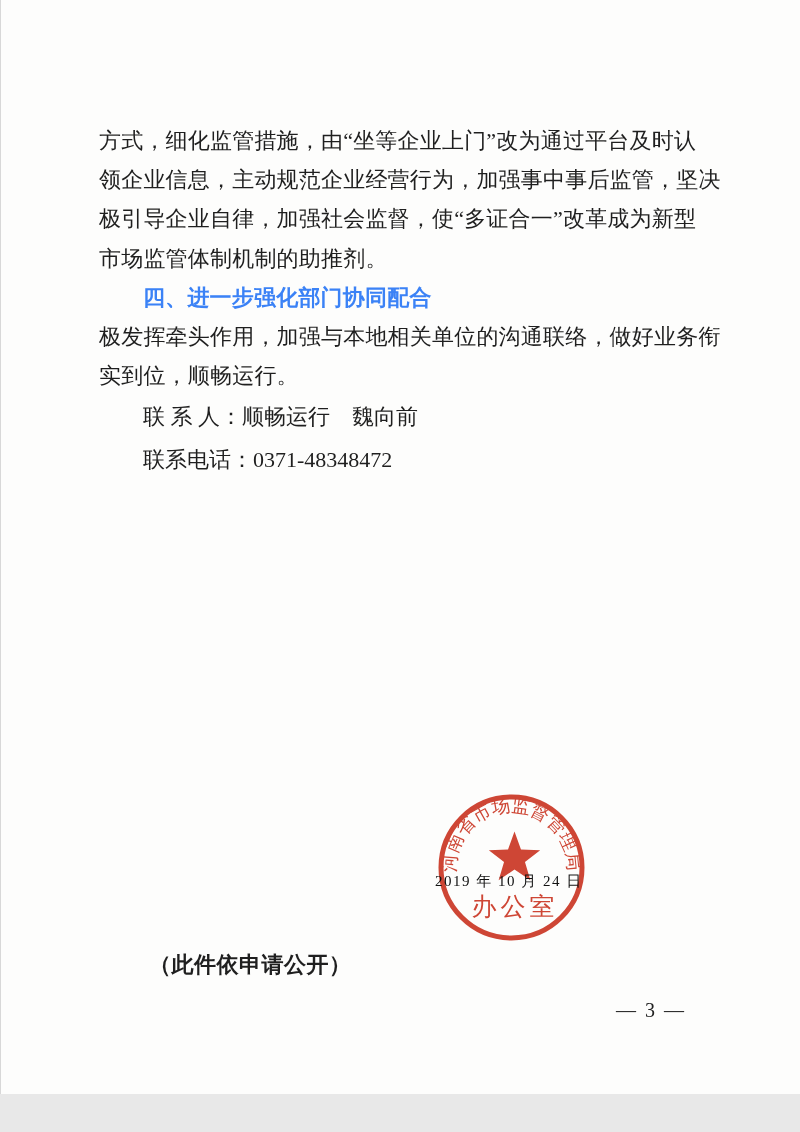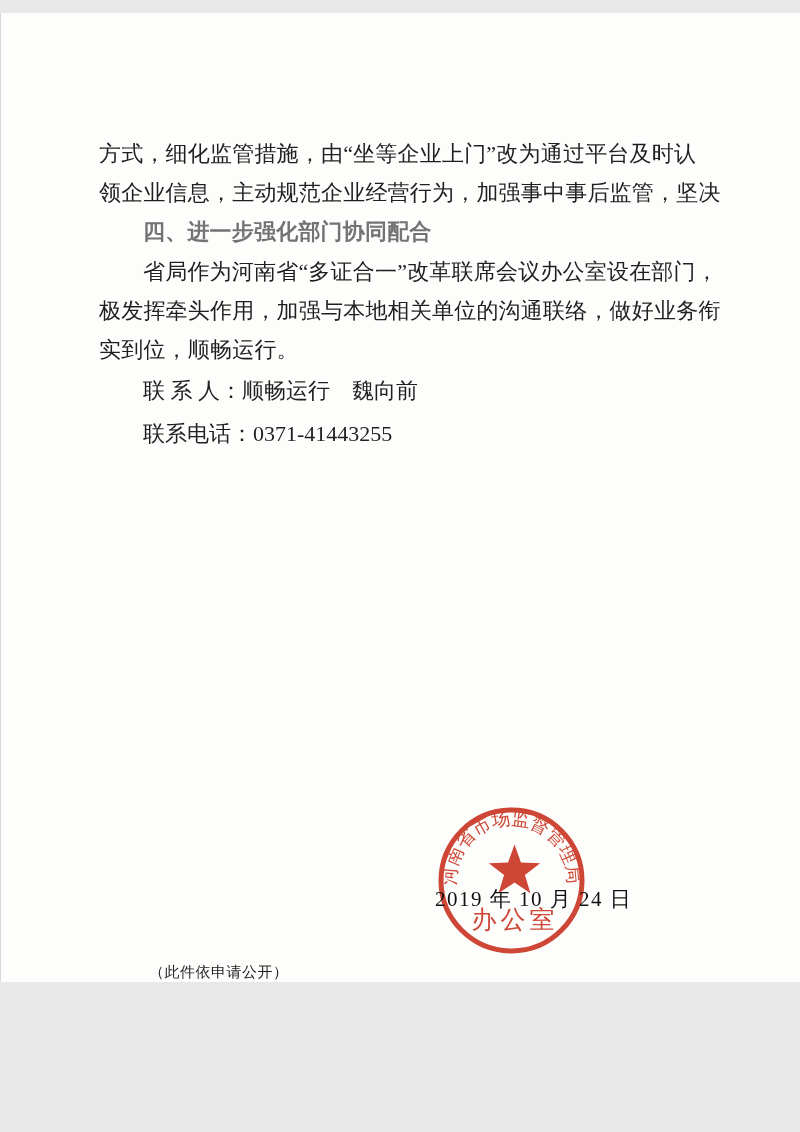--- a/index.html
+++ b/index.html
@@ -5,9 +5,9 @@
   html,body{margin:0;padding:0;background:#e8e8e8;}
   .page{
     position:relative;
-    width:800px;height:969px;
+    width:800px;height:1094px;
     background:#fdfdfc;
-    margin:13px auto;
+    margin:0 auto;
     overflow:hidden;
     font-family:"Liberation Serif", serif;
     color:#1f1f1f;

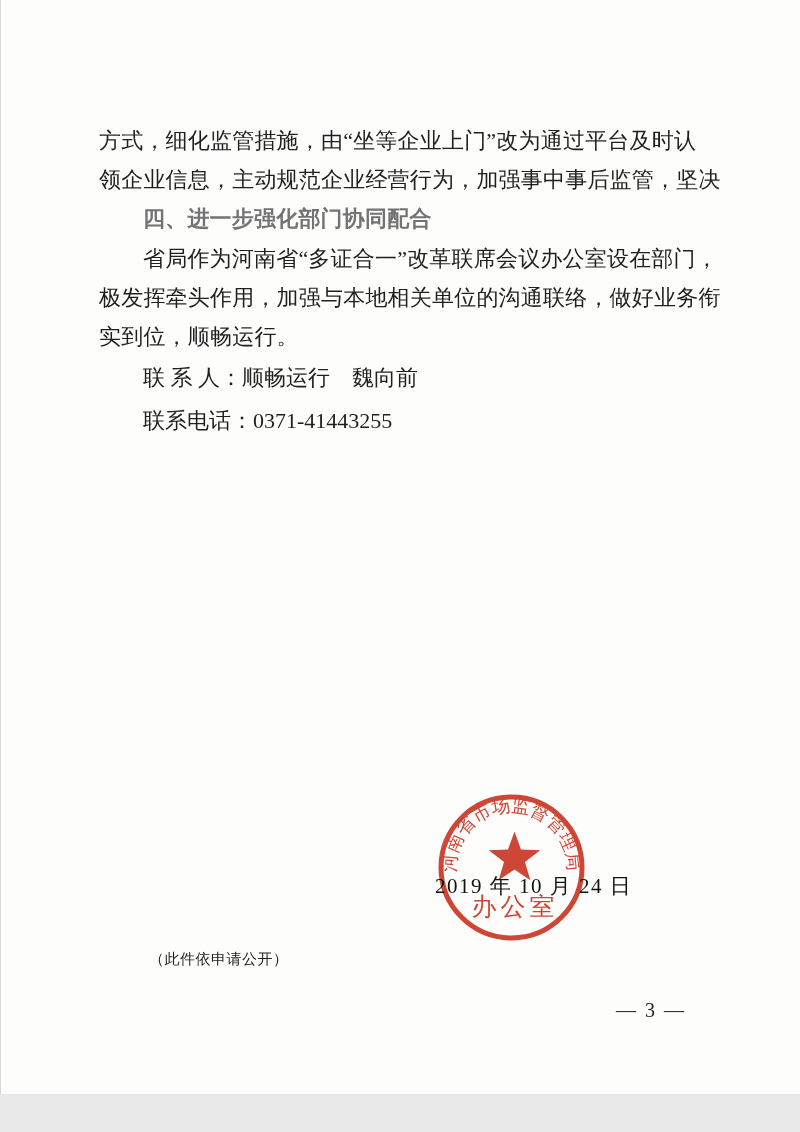--- a/index.html
+++ b/index.html
@@ -62,6 +62,7 @@
   <div class="body-col">
     <div class="line">方式，细化监管措施，由“坐等企业上门”改为通过平台及时认</div>
     <div class="line">领企业信息，主动规范企业经营行为，加强事中事后监管，坚决</div>
+    <div class="line">极引导企业自律，加强社会监督，使“多证合一”改革成为新型</div>
 
     <div class="line indent heading">四、进一步强化部门协同配合</div>
 

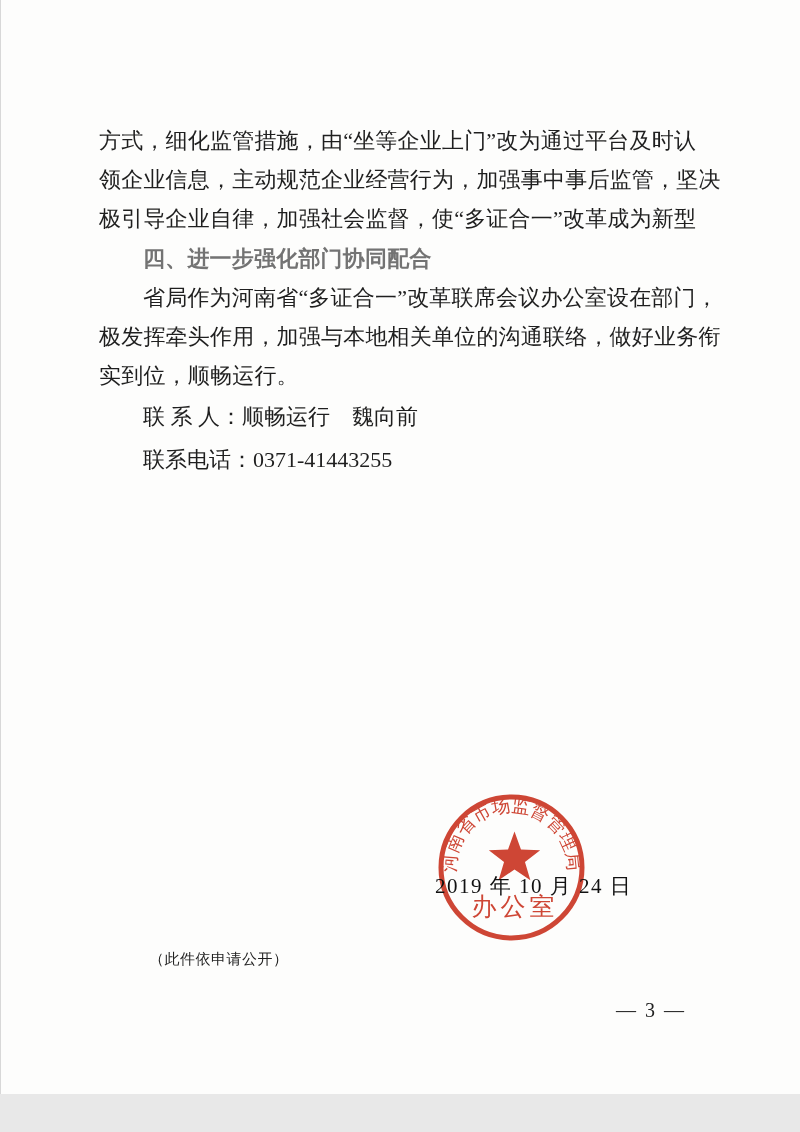--- a/index.html
+++ b/index.html
@@ -63,6 +63,7 @@
     <div class="line">方式，细化监管措施，由“坐等企业上门”改为通过平台及时认</div>
     <div class="line">领企业信息，主动规范企业经营行为，加强事中事后监管，坚决</div>
     <div class="line">极引导企业自律，加强社会监督，使“多证合一”改革成为新型</div>
+    <div class="line">市场监管体制机制的助推剂。</div>
 
     <div class="line indent heading">四、进一步强化部门协同配合</div>
 

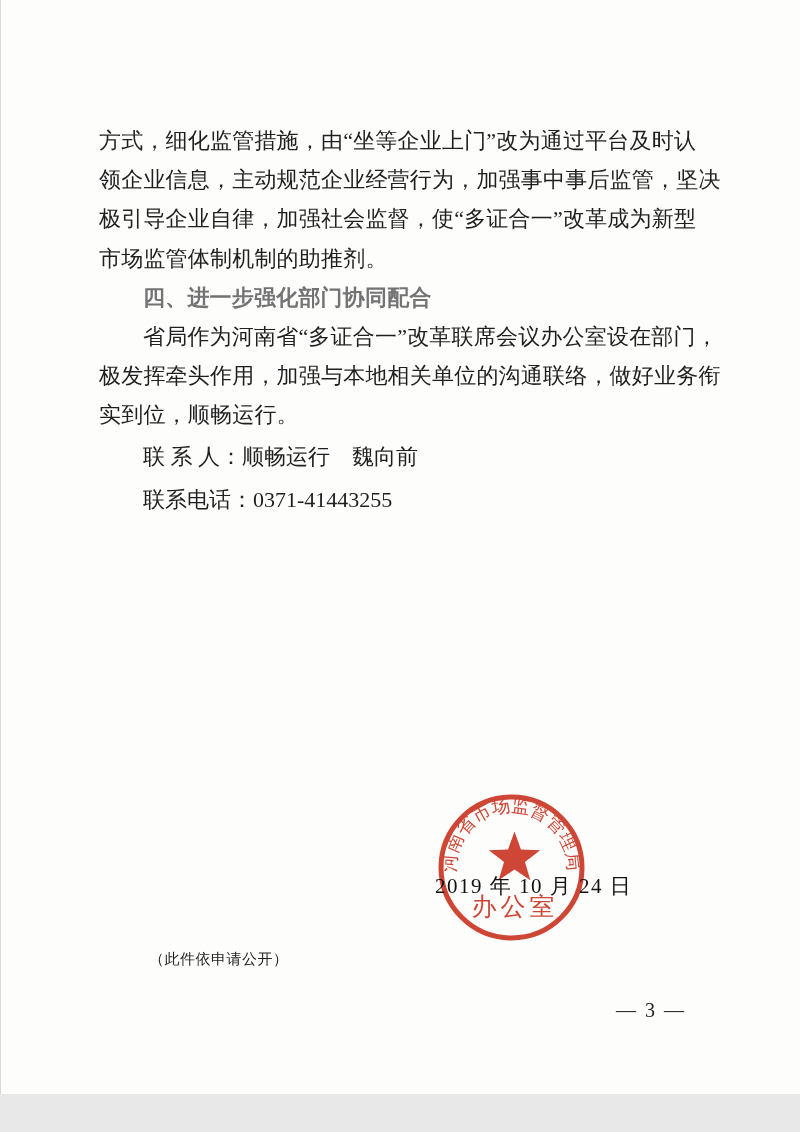--- a/index.html
+++ b/index.html
@@ -26,7 +26,7 @@
   .heading{
     font-family:"Liberation Sans", sans-serif;
     font-weight:bold;
-    color:#737373;
+    color:#3b82f6;
   }
   .contact-line{
     height:43px;line-height:43px;

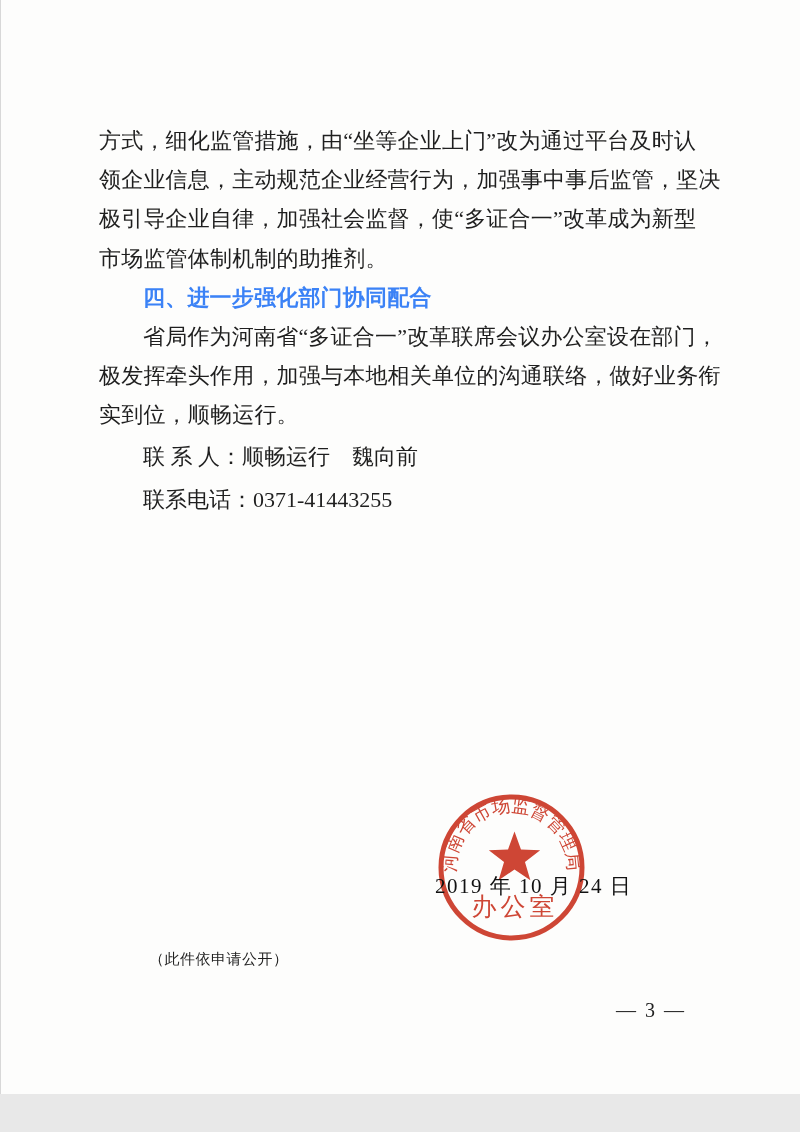--- a/index.html
+++ b/index.html
@@ -67,7 +67,6 @@
 
     <div class="line indent heading">四、进一步强化部门协同配合</div>
 
-    <div class="line indent">省局作为河南省“多证合一”改革联席会议办公室设在部门，</div>
     <div class="line">极发挥牵头作用，加强与本地相关单位的沟通联络，做好业务衔</div>
     <div class="line">实到位，顺畅运行。</div>
 

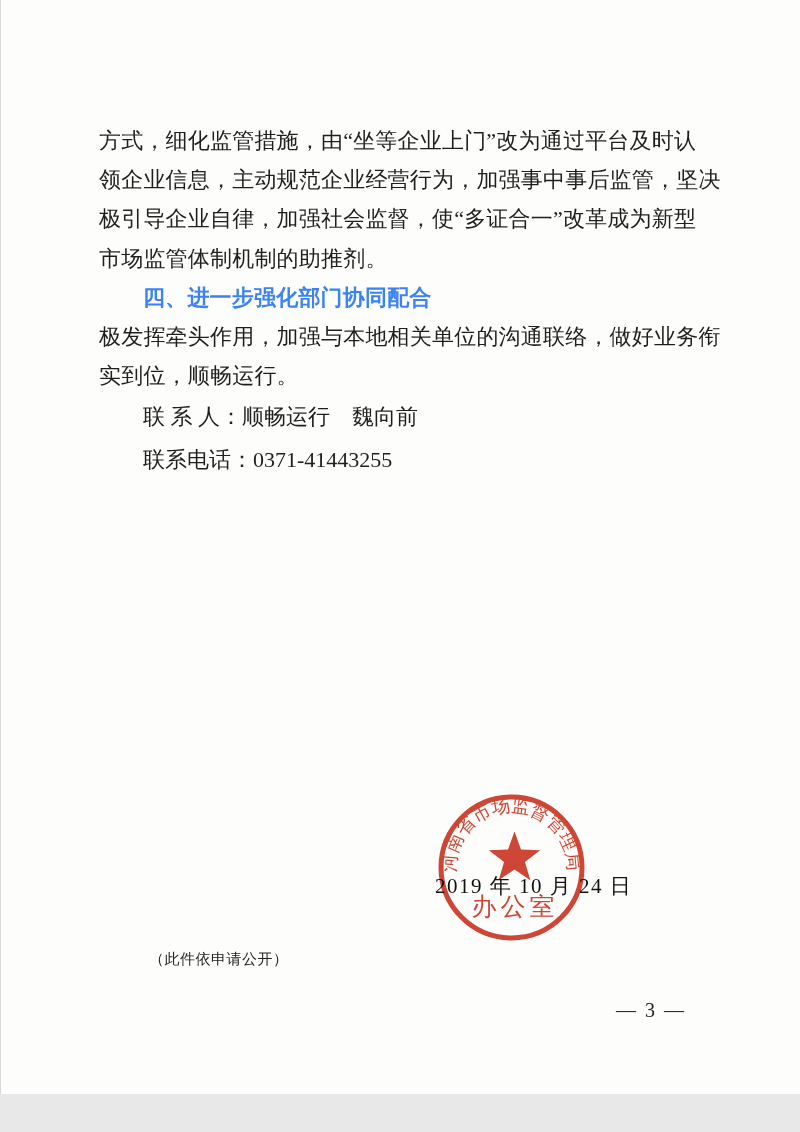--- a/index.html
+++ b/index.html
@@ -74,7 +74,7 @@
       <span>联 系 人：</span><span>顺畅运行　魏向前</span>
     </div>
     <div class="contact-line">
-      <span>联系电话：</span><span>0371-41443255</span>
+      <span>联系电话：</span><span>0371-48348472</span>
     </div>
   </div>
 

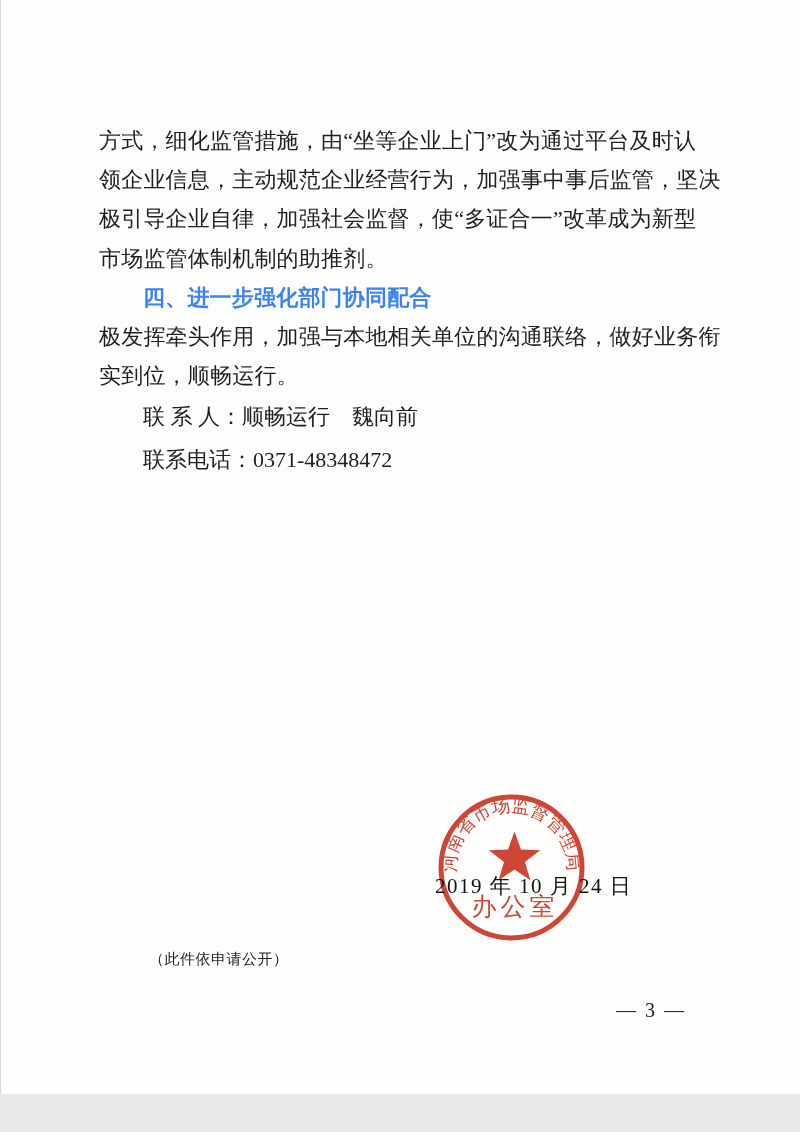--- a/index.html
+++ b/index.html
@@ -41,7 +41,7 @@
   }
   .date-line{
     position:absolute;left:434px;top:872px;
-    font-size:21px;letter-spacing:1.5px;
+    font-size:15px;letter-spacing:1.5px;
     color:#111;z-index:5;white-space:nowrap;
   }
   .note-line{

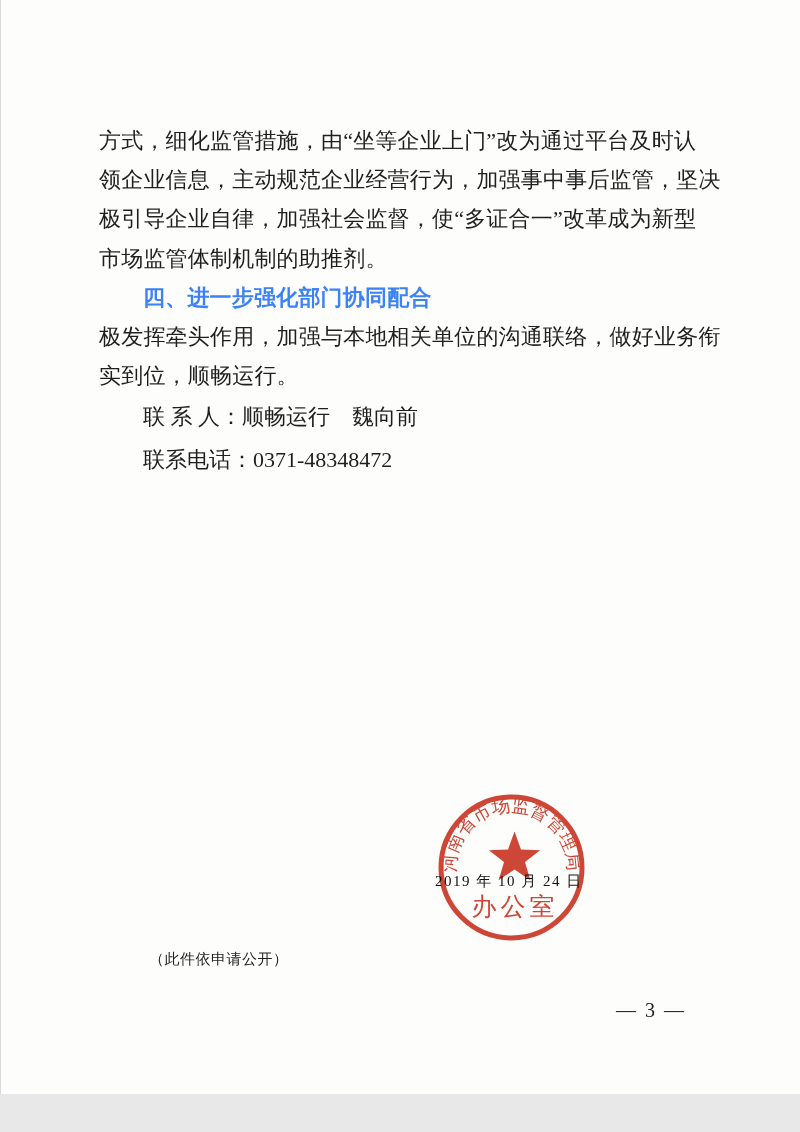--- a/index.html
+++ b/index.html
@@ -46,7 +46,7 @@
   }
   .note-line{
     position:absolute;left:148px;top:950px;
-    font-size:15px;letter-spacing:0.5px;
+    font-size:22px;letter-spacing:0.5px;font-weight:bold;
   }
   .page-num{
     position:absolute;left:595px;top:999px;width:110px;

